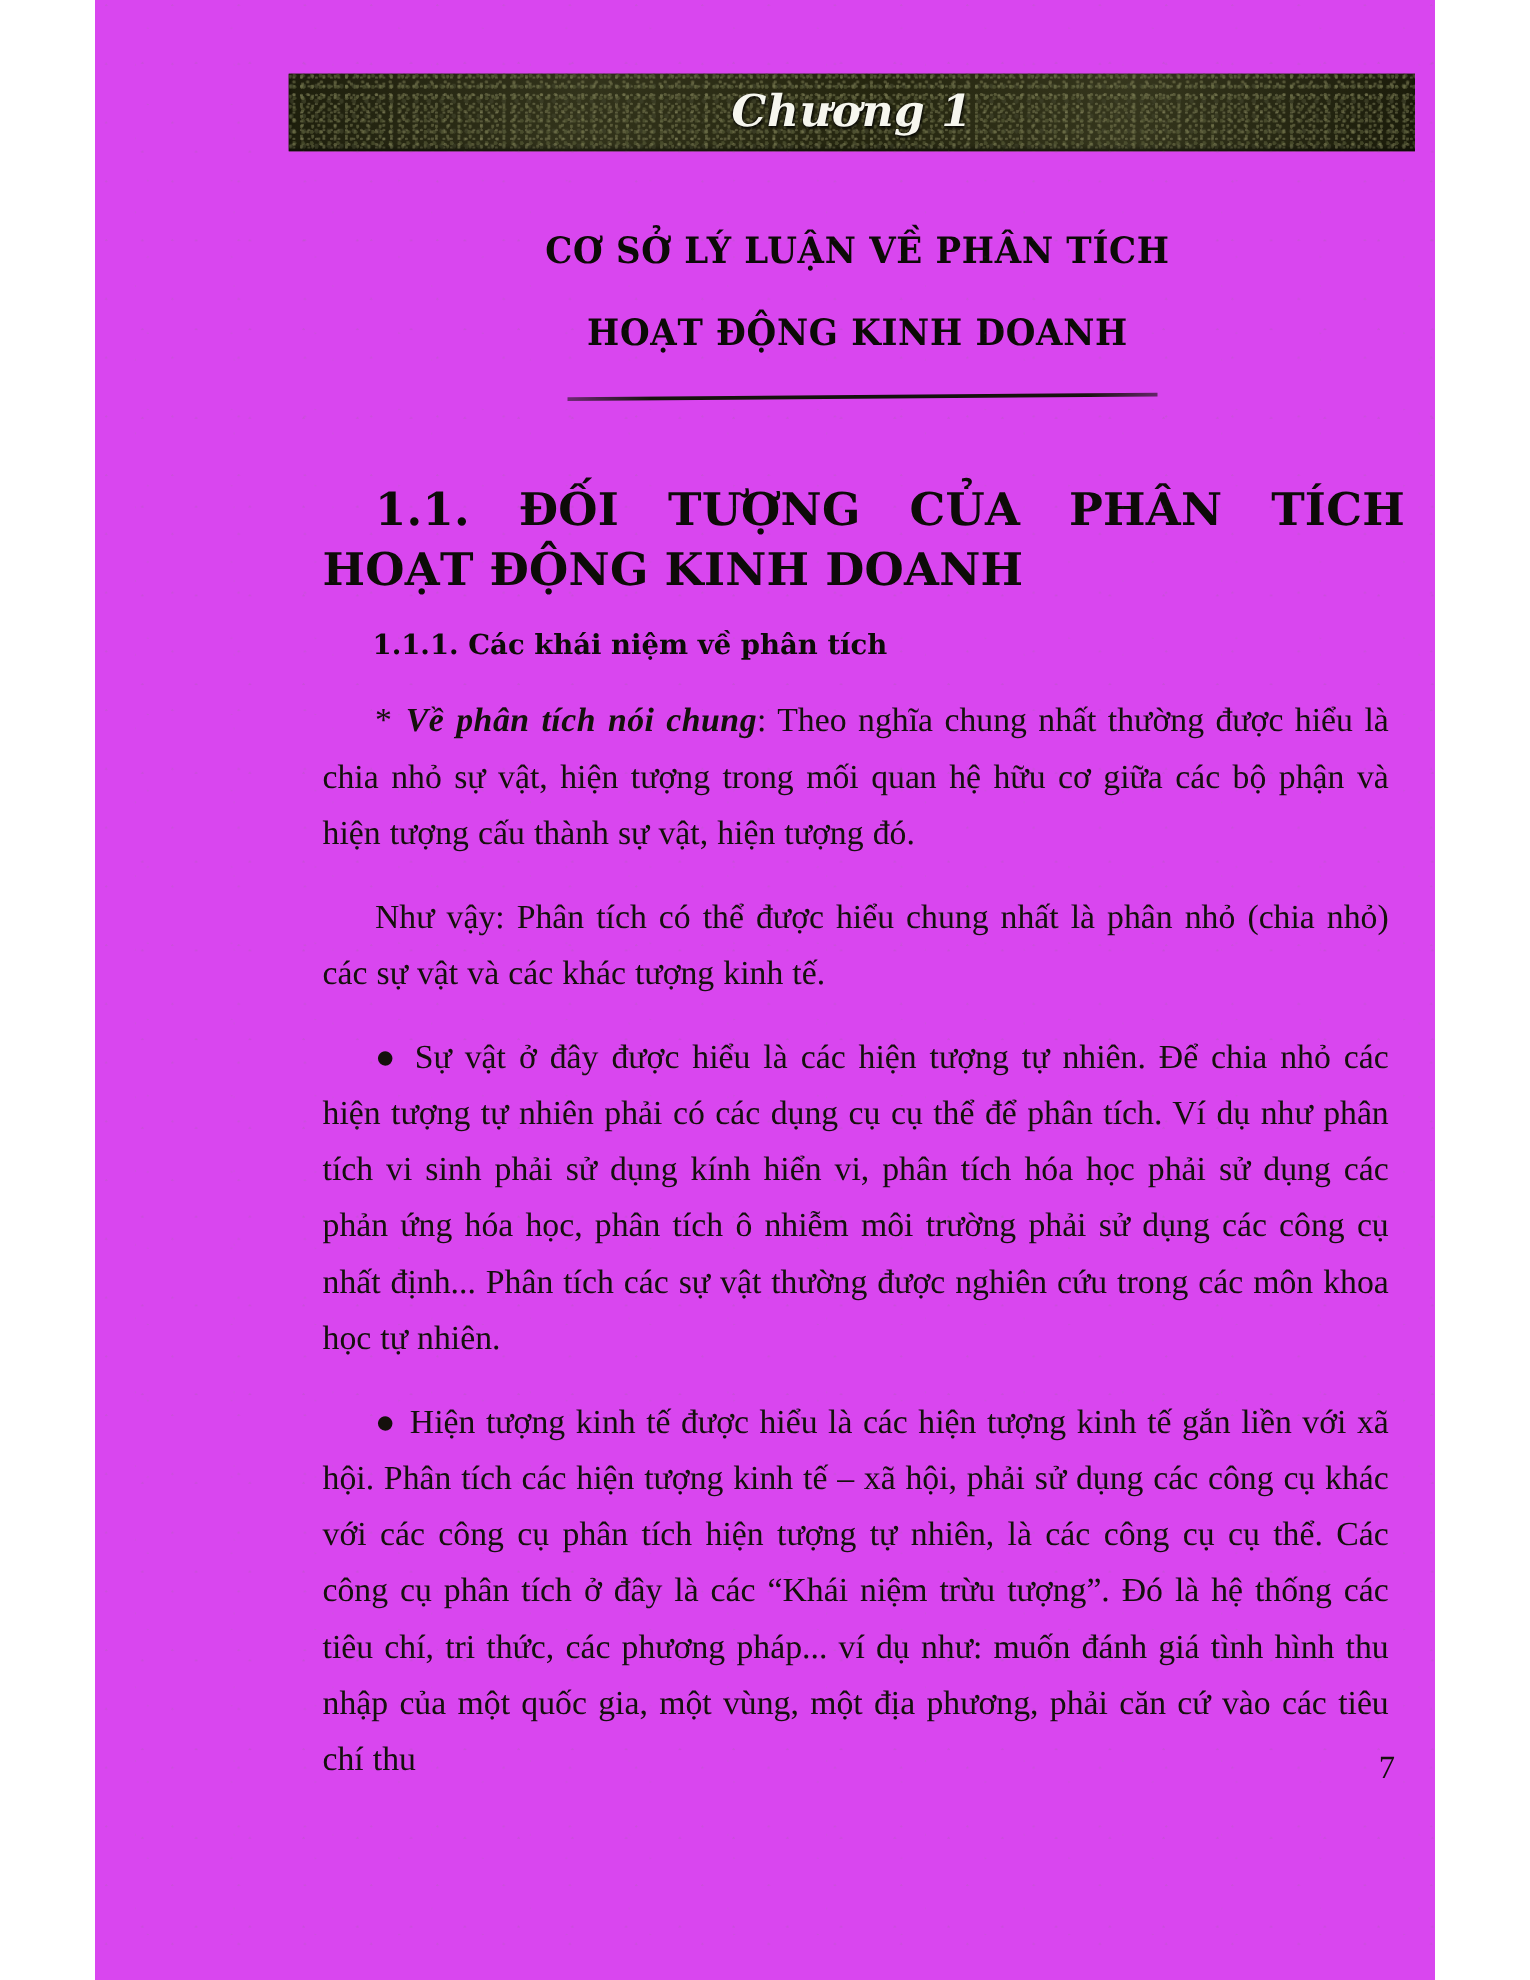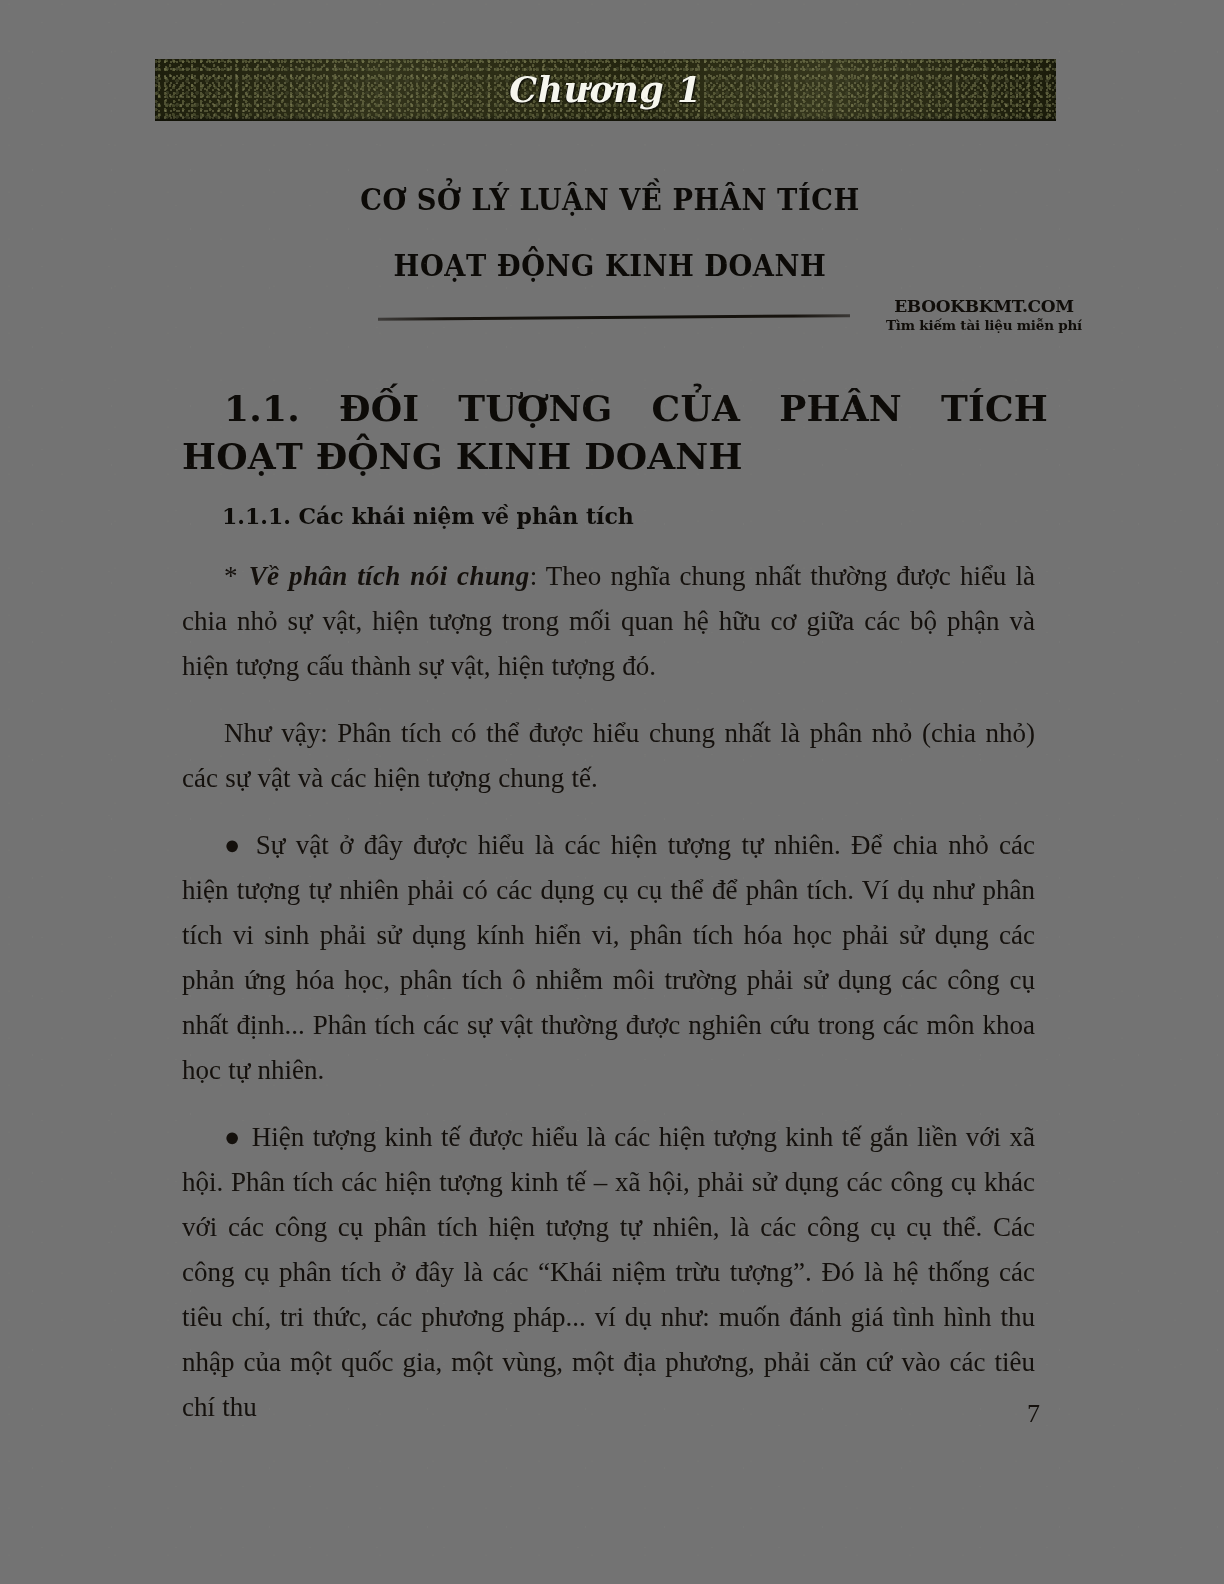--- a/index.html
+++ b/index.html
@@ -10,10 +10,10 @@
   }
   .page {
     position: relative;
-    width: 1224px;
+    width: 1072px;
     height: 1584px;
     margin: 0 auto;
-    background: #737373;
+    background: #d946ef;
     overflow: hidden;
     font-family: "Liberation Serif", "DejaVu Serif", serif;
     color: #14100c;

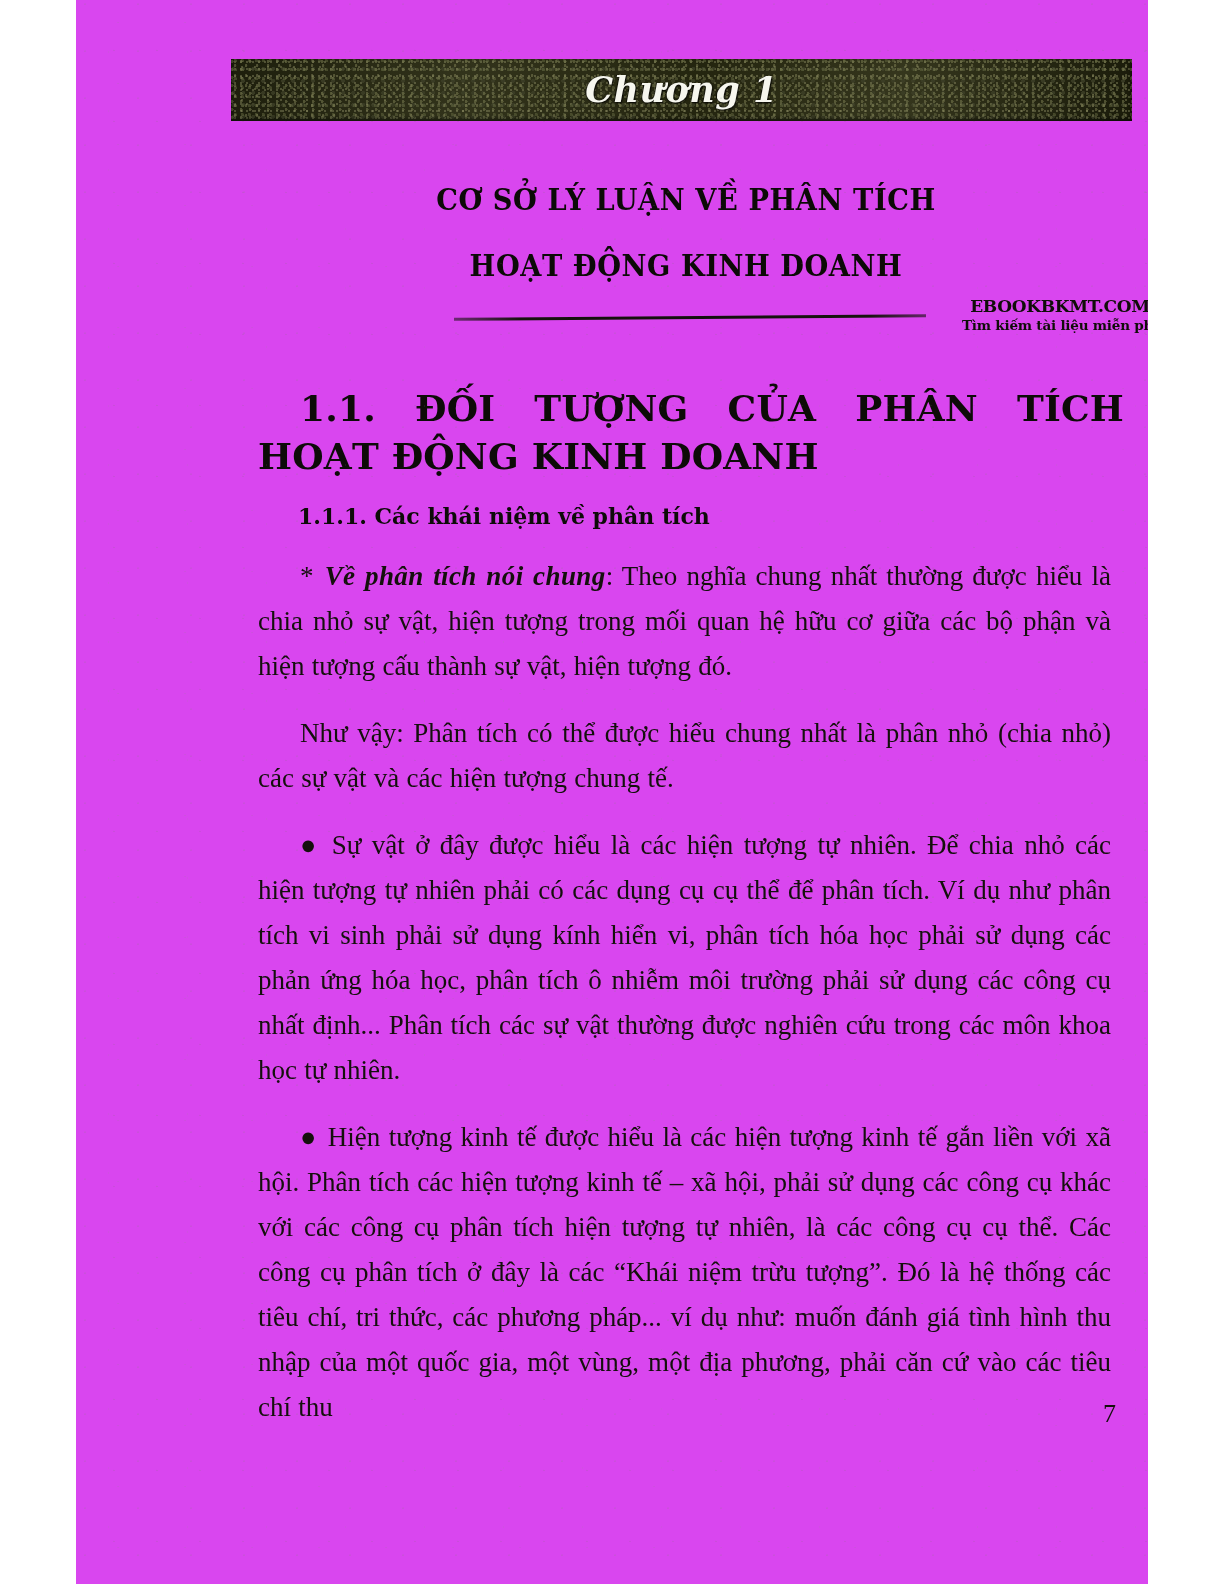--- a/index.html
+++ b/index.html
@@ -200,10 +200,6 @@
 
   <div class="title-rule"></div>
 
-  <div class="watermark">
-    <span class="watermark-site">EBOOKBKMT.COM</span>
-    <span class="watermark-tag">Tìm kiếm tài liệu miễn phí</span>
-  </div>
 
   <div class="content">
 

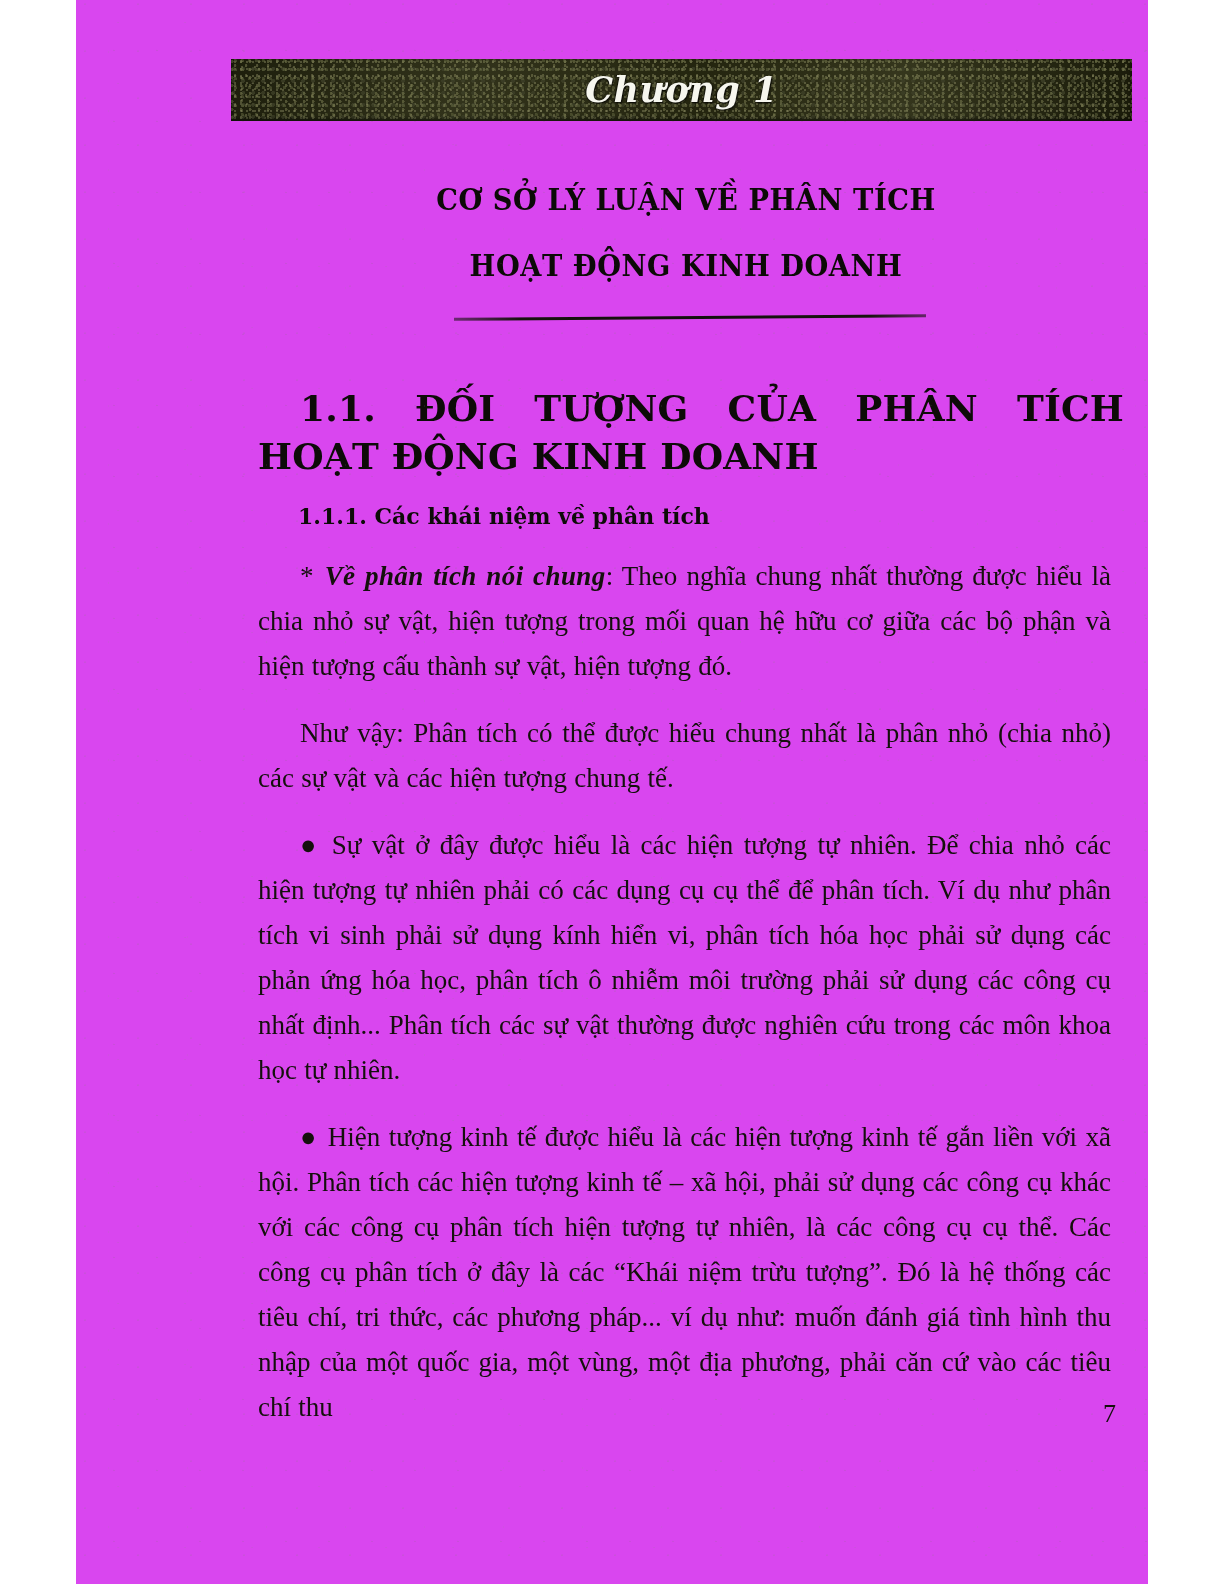--- a/index.html
+++ b/index.html
@@ -217,7 +217,7 @@
     </p>
 
     <p class="para">
-      <span>Như vậy: Phân tích có thể được hiểu chung nhất là phân nhỏ (chia nhỏ) các sự vật và các hiện tượng chung tế.</span>
+      <span>Như vậy: Phân tích có thể được hiểu chung nhất là phân nhỏ (chia nhỏ) các sự vật và các khác tượng kinh tế.</span>
     </p>
 
     <p class="para">

